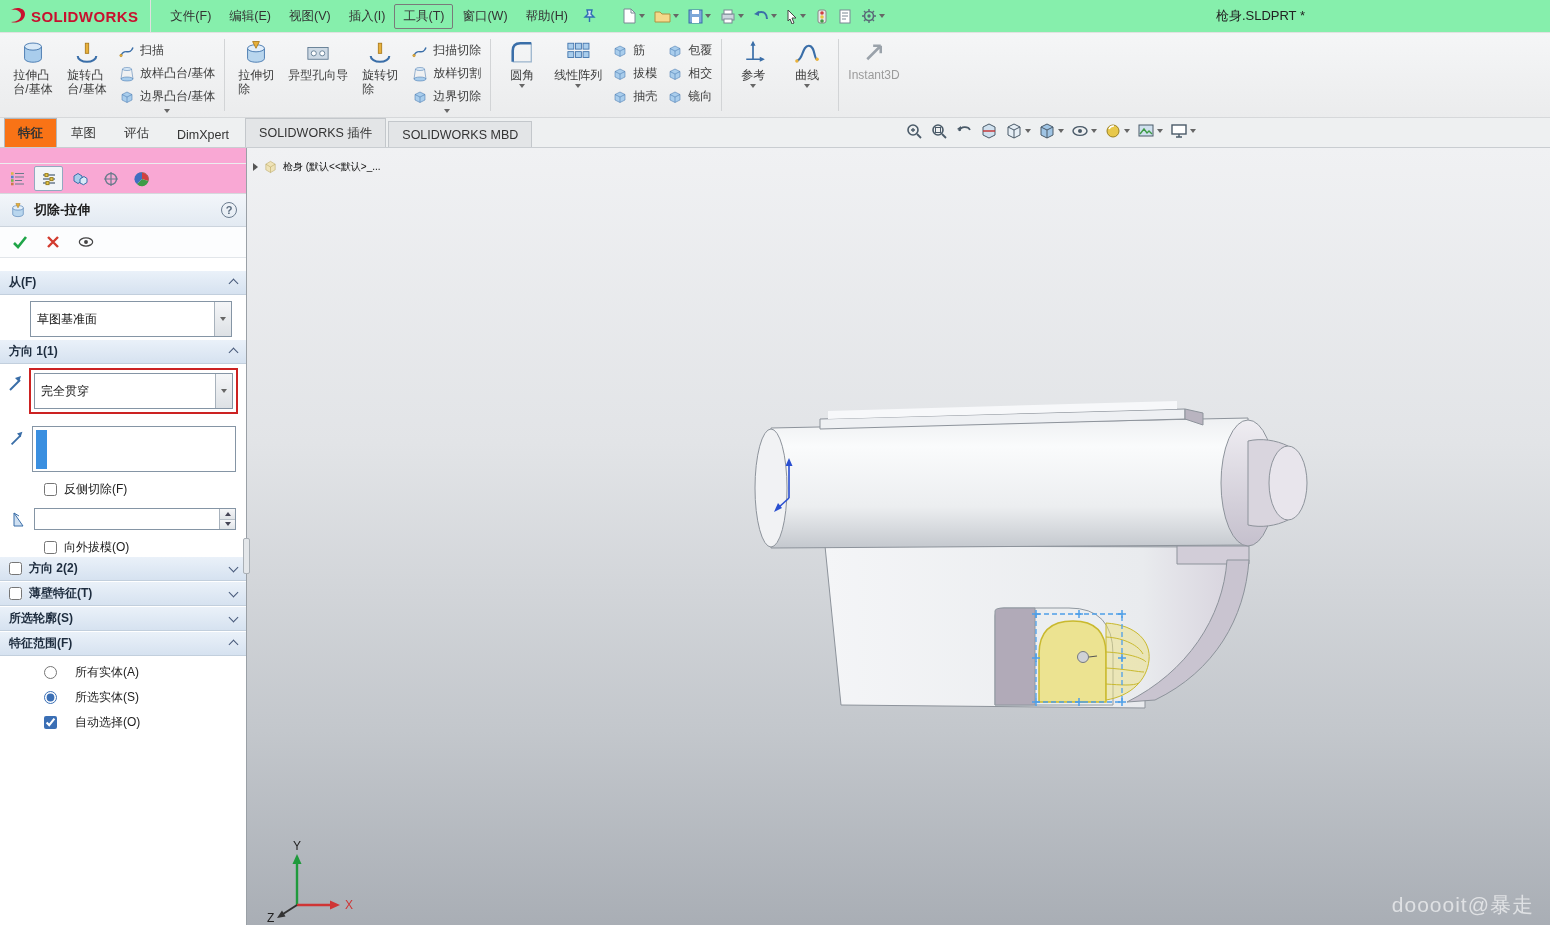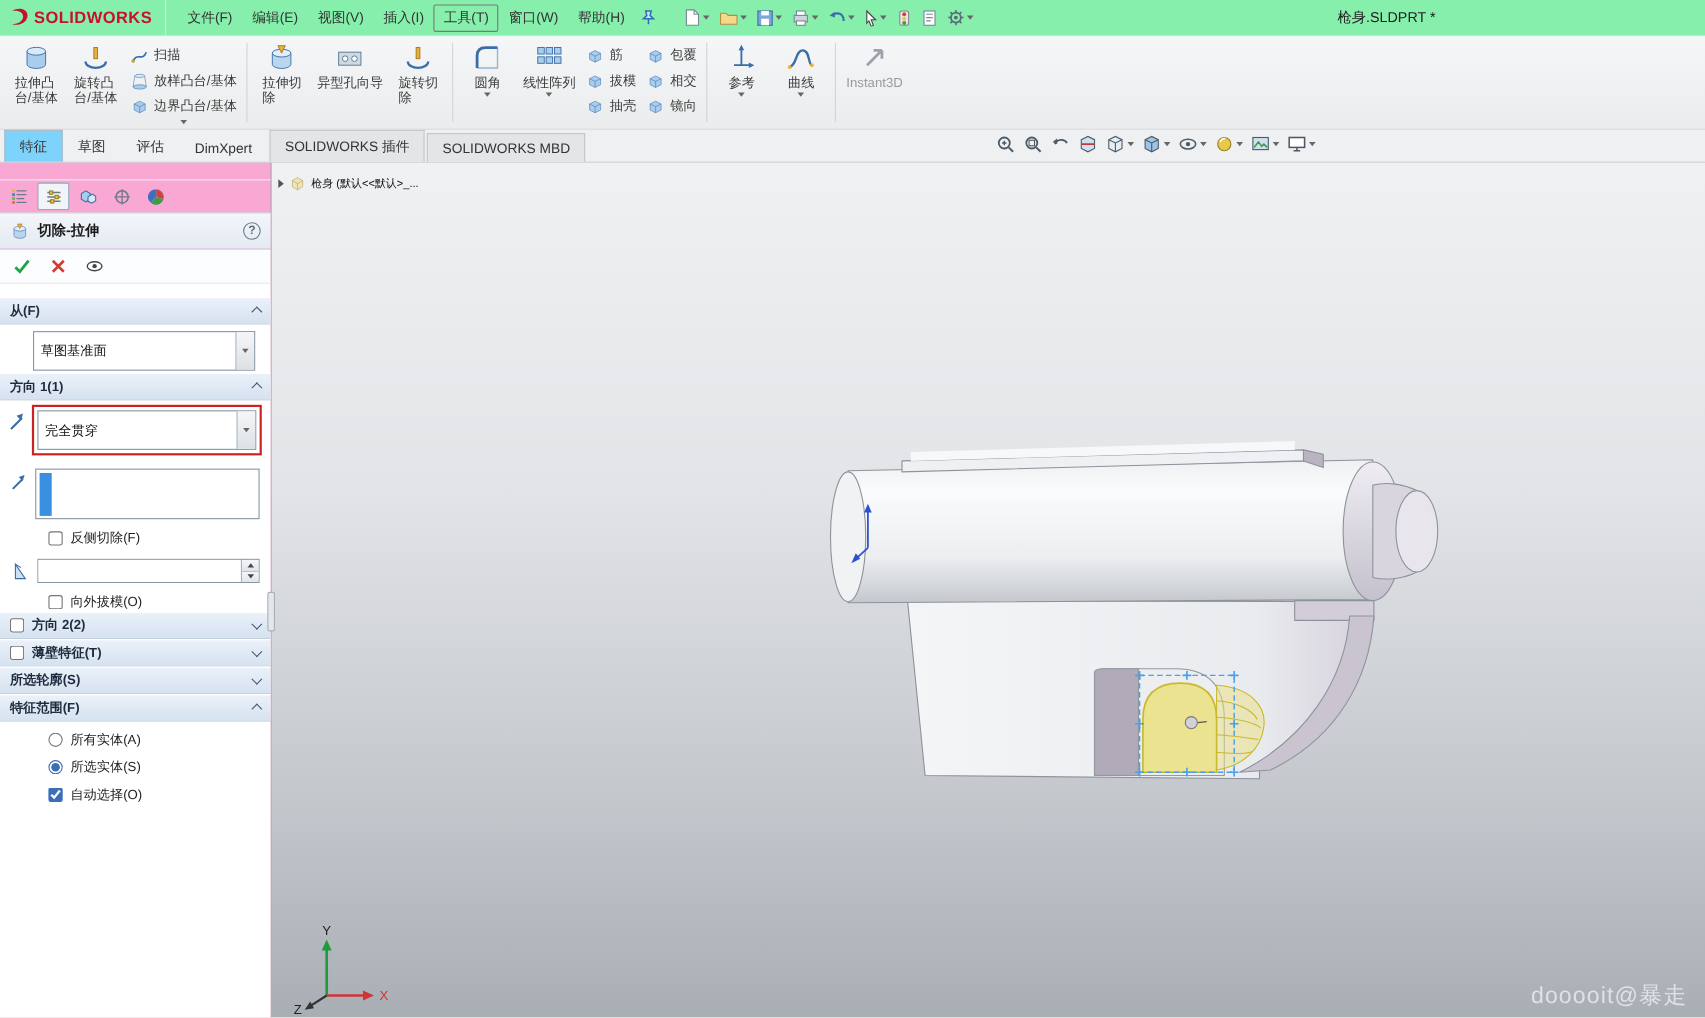--- a/index.html
+++ b/index.html
@@ -320,6 +320,27 @@
           <span class="lbl">旋转切
 除</span>
         </div>
+      <div class="stack">
+        <div class="btn-small">
+            <svg class="icon16">
+              <use href="#sym-sweep"></use>
+            </svg>
+            <span>扫描切除</span>
+          </div>
+        <div class="btn-small">
+            <svg class="icon16">
+              <use href="#sym-loft"></use>
+            </svg>
+            <span>放样切割</span>
+          </div>
+        <div class="btn-small">
+            <svg class="icon16">
+              <use href="#sym-cube"></use>
+            </svg>
+            <span>边界切除</span>
+          </div>
+        <span class="caret stack-caret"></span>
+      </div>
     </div>
     <div class="rib-sep"></div>
     <div class="rib-group">

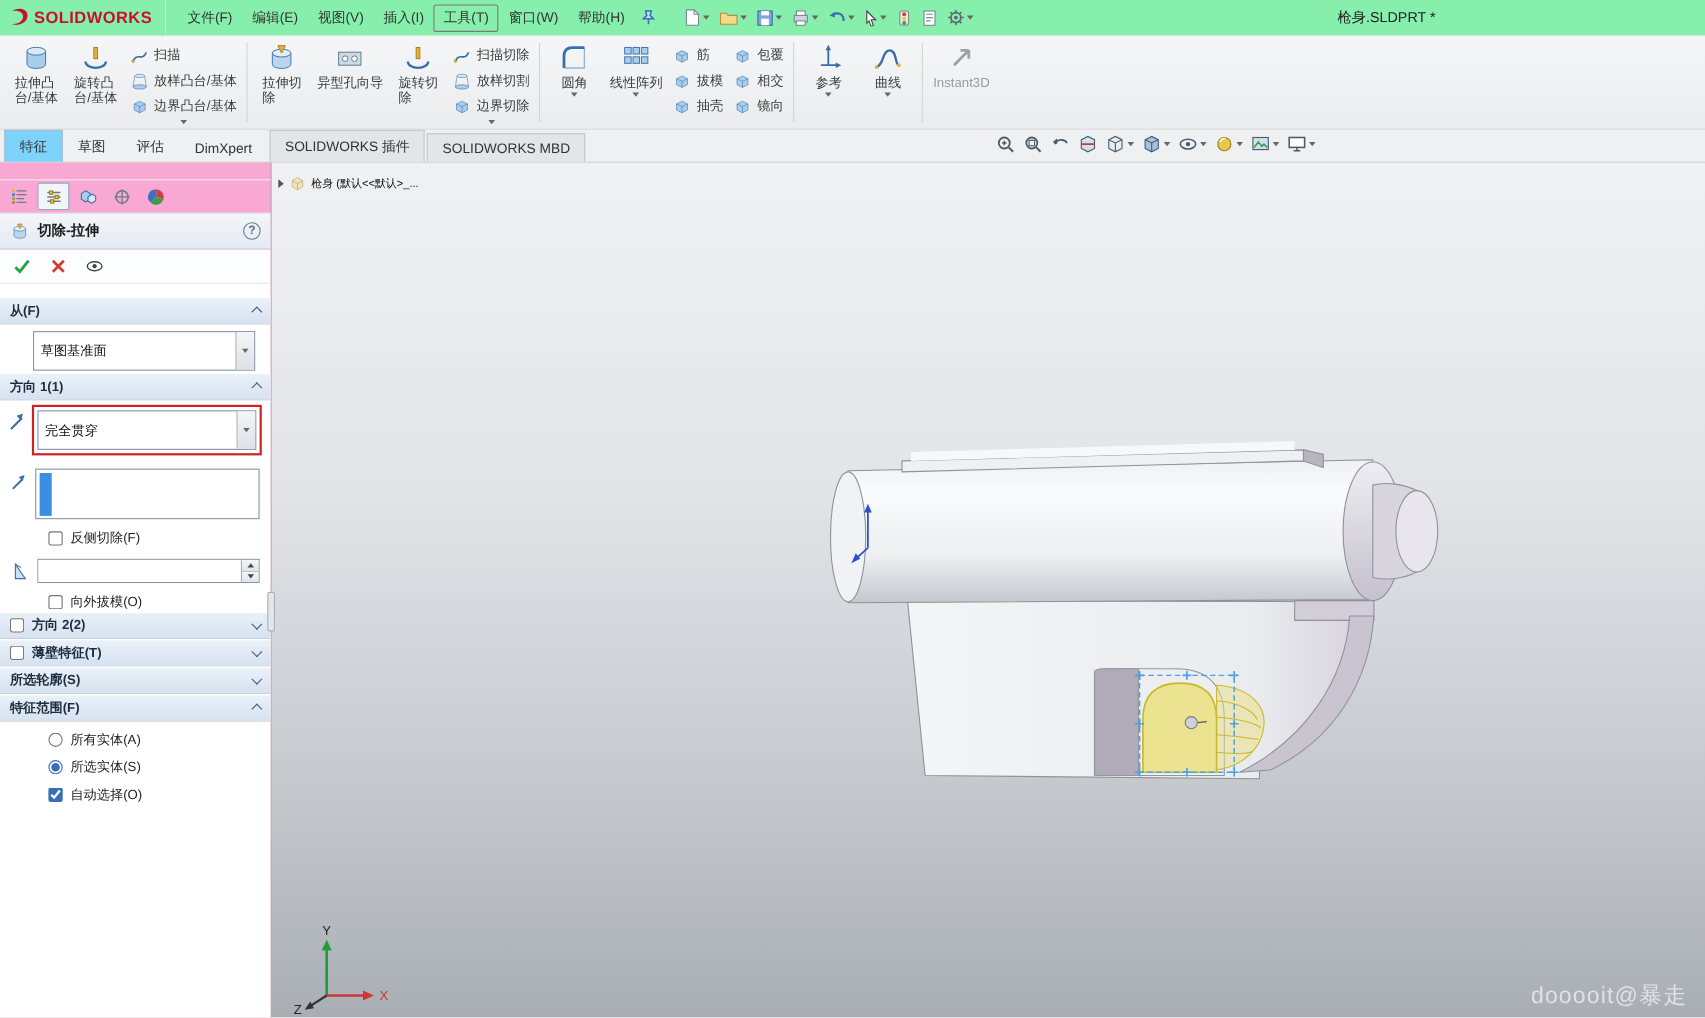--- a/index.html
+++ b/index.html
@@ -41,7 +41,7 @@
   
   .tabrow{height:30px;flex:0 0 30px;background:#eef0f1;border-bottom:1px solid #c9cdd1;display:flex;align-items:flex-end;padding-left:4px;position:relative}
   .tab{padding:6px 13px 5px;font-size:12.5px;color:#333;border:1px solid transparent;border-bottom:none;white-space:nowrap}
-  .tab.active{background:#7dd3fc;border-color:#b2b8be;font-weight:normal}
+  .tab.active{background:#f97316;border-color:#b2b8be;font-weight:bold}
   .tab.boxed{background:#e3e5e7;border-color:#c3c7cb;margin-left:2px}
   .view-tools{position:absolute;left:905px;top:4px;display:flex;align-items:center;gap:7px}
   .vt-btn{display:flex;align-items:center;gap:2px}

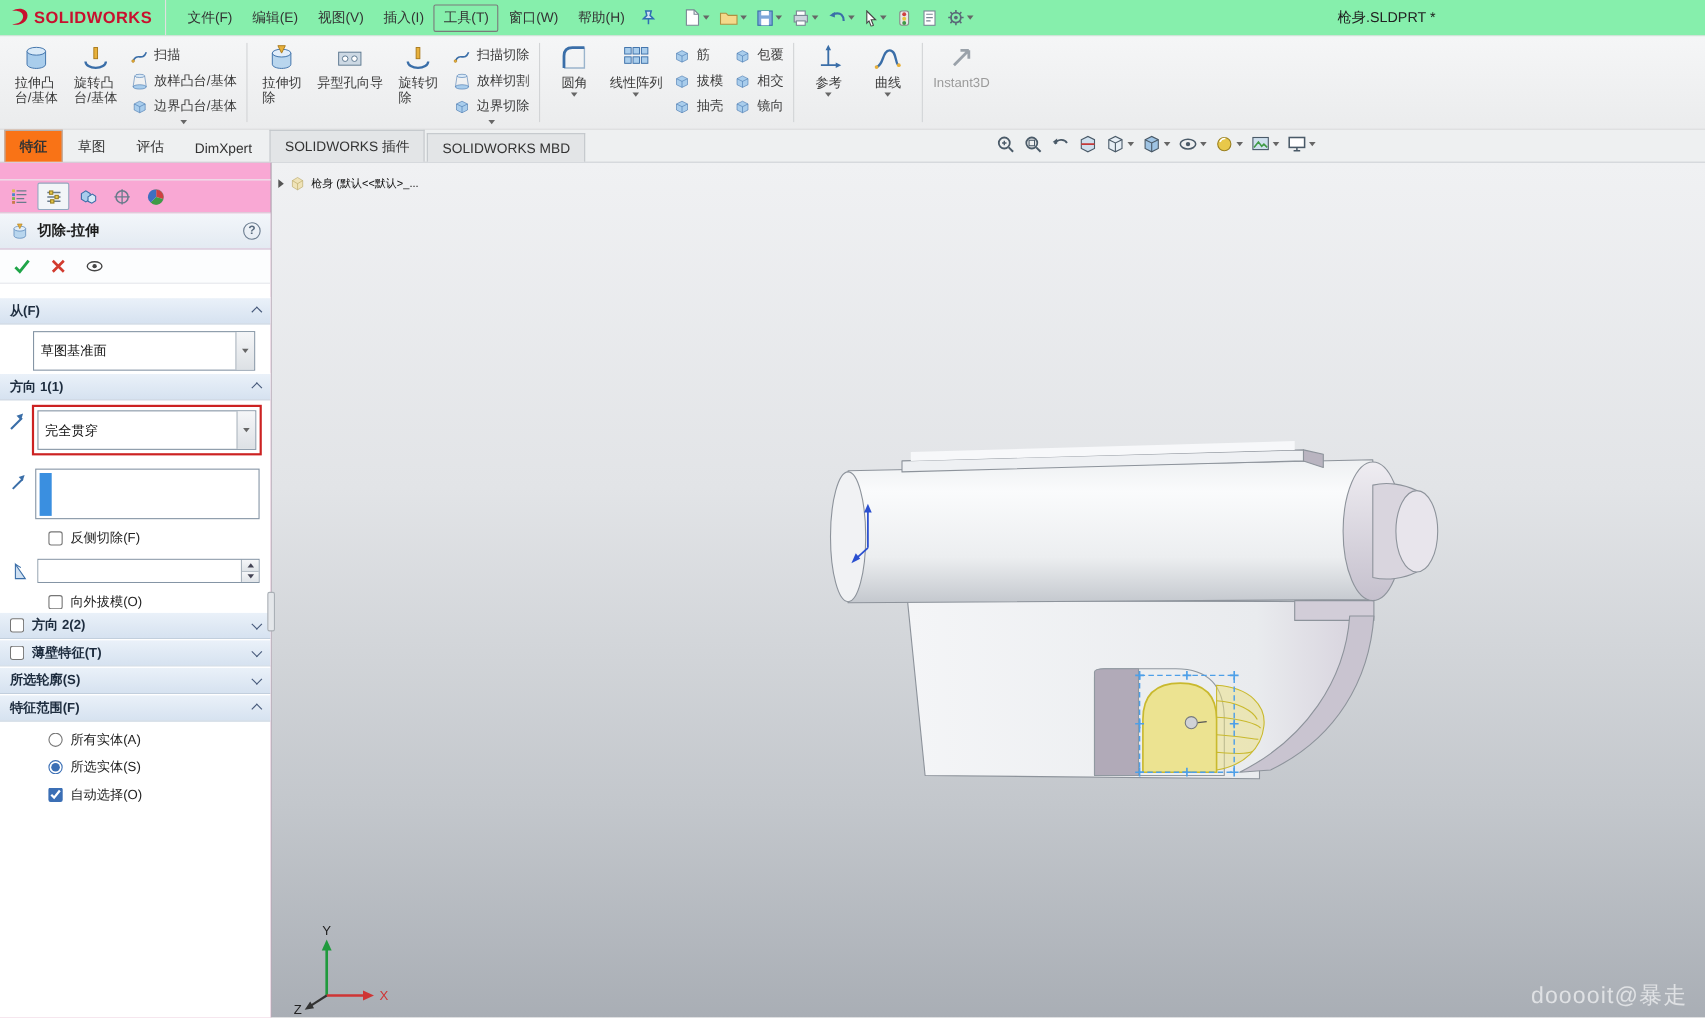--- a/index.html
+++ b/index.html
@@ -88,7 +88,7 @@
   .spin-btn:first-child{border-bottom:1px solid #b8c0c8}
   .tri-up{width:0;height:0;border-left:3px solid transparent;border-right:3px solid transparent;border-bottom:4px solid #445}
   .tri-dn{width:0;height:0;border-left:3px solid transparent;border-right:3px solid transparent;border-top:4px solid #445}
-  .scope{display:flex;align-items:center;gap:7px;margin:8px 0 0 44px;font-size:12px}
+  .scope{display:flex;align-items:center;gap:18px;margin:8px 0 0 44px;font-size:12px}
   .panel-grip{position:absolute;right:-4px;top:390px;width:7px;height:36px;background:#e4e7ea;border:1px solid #aab0b6;border-radius:2px;z-index:5}
 
   

